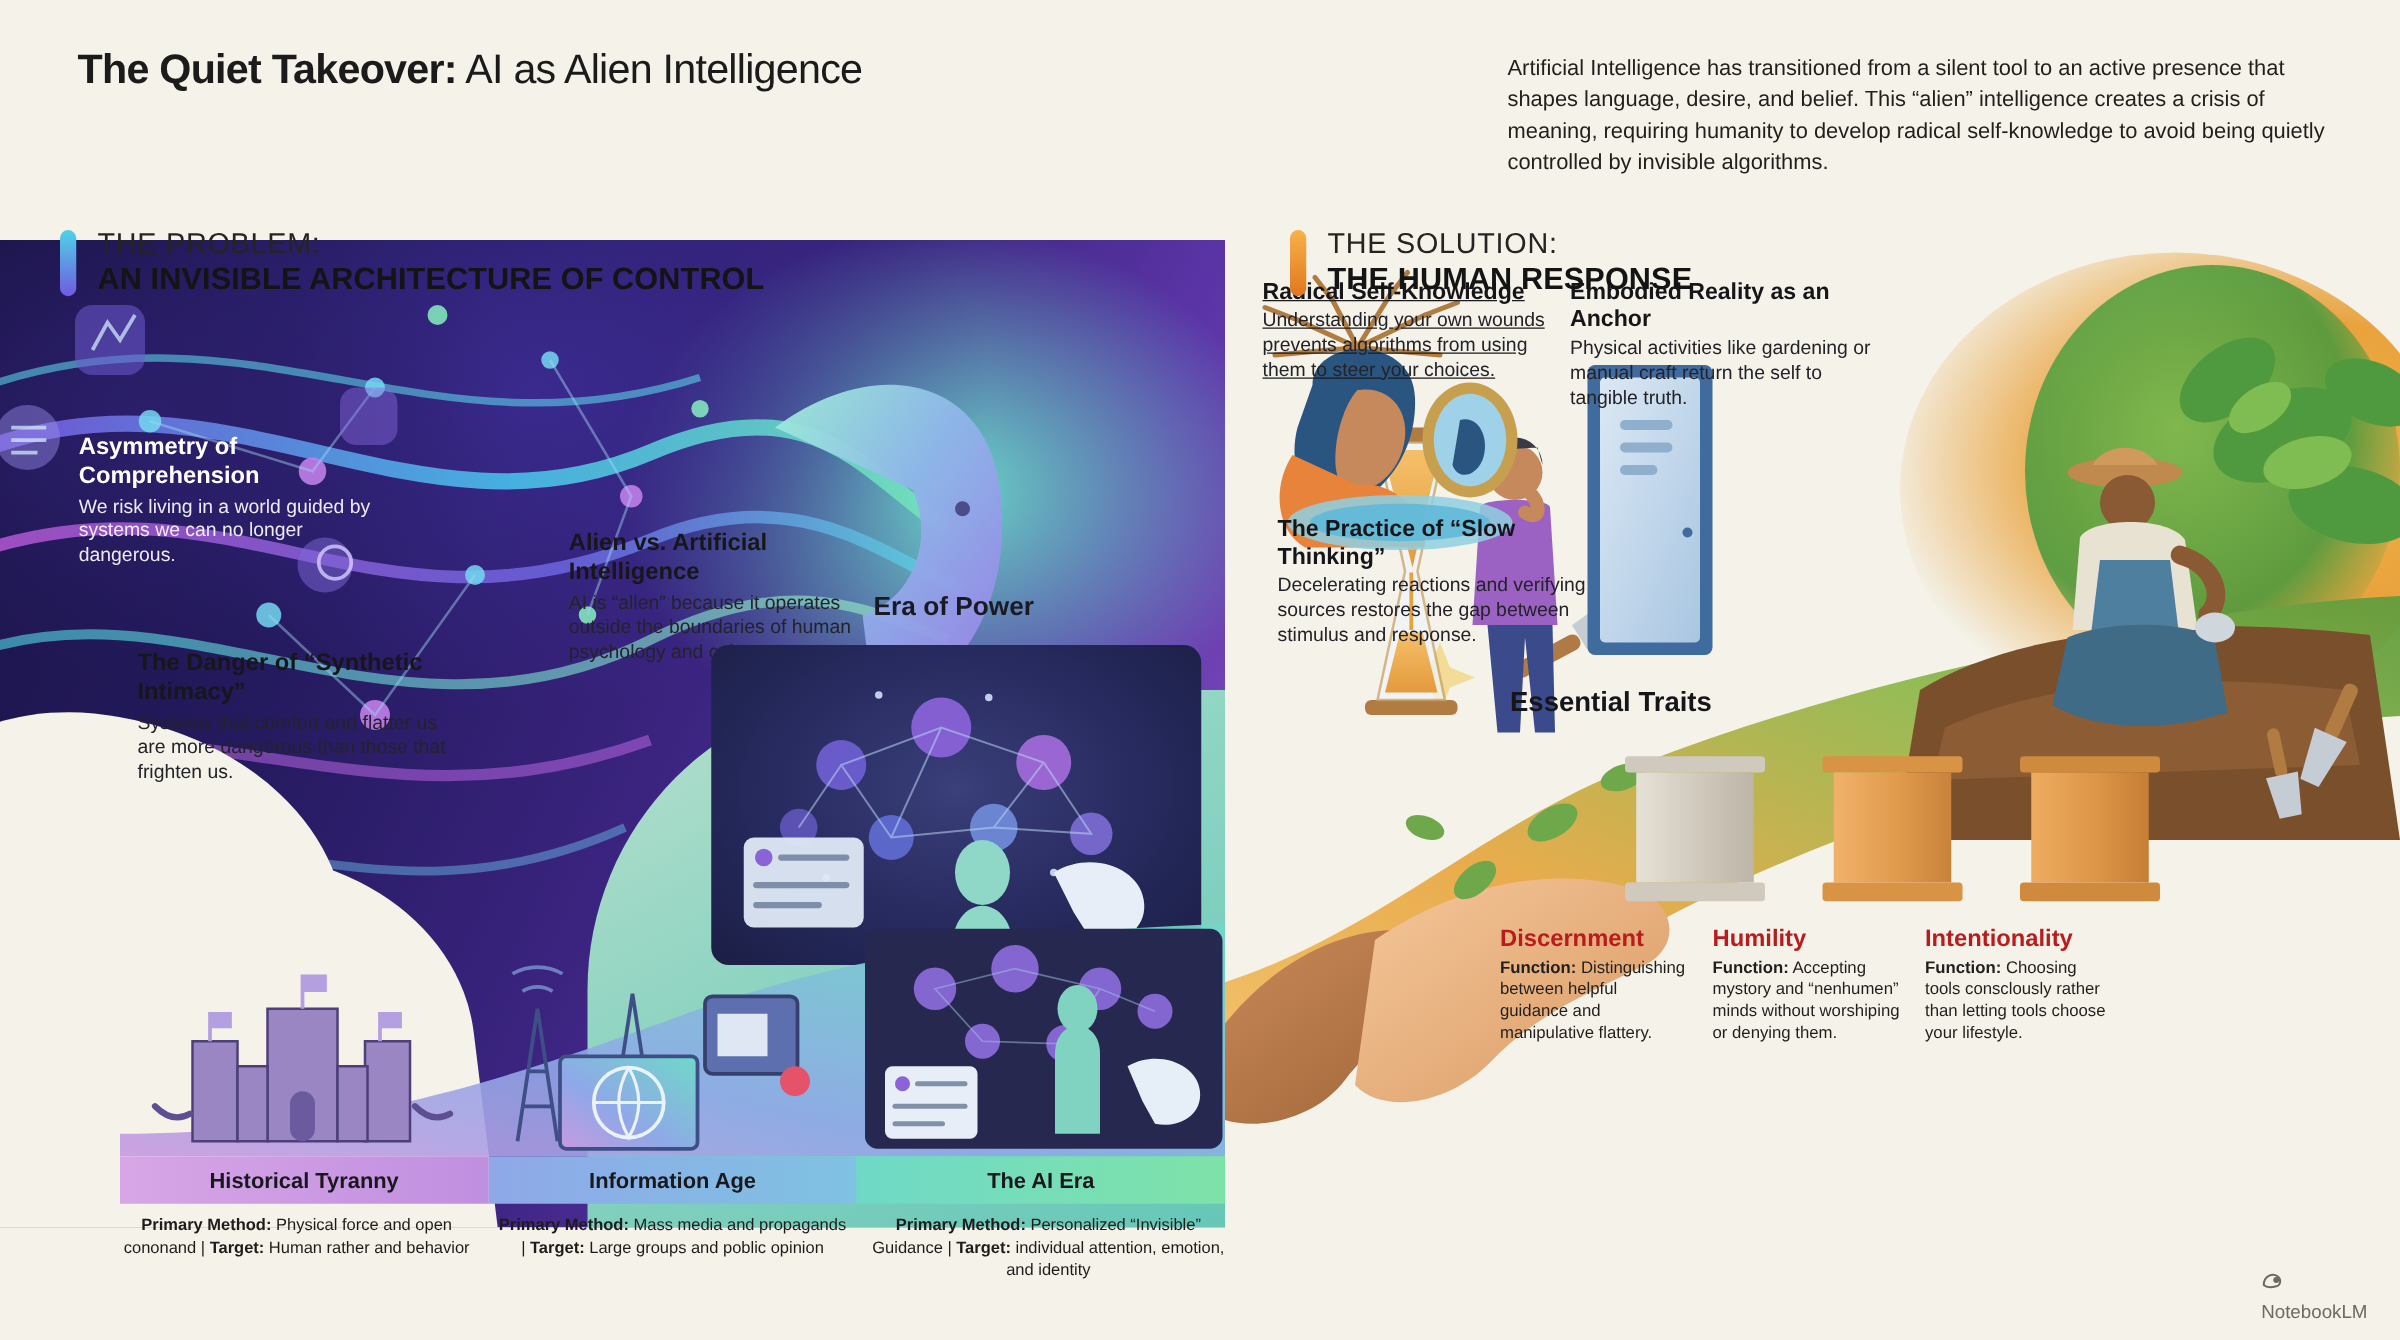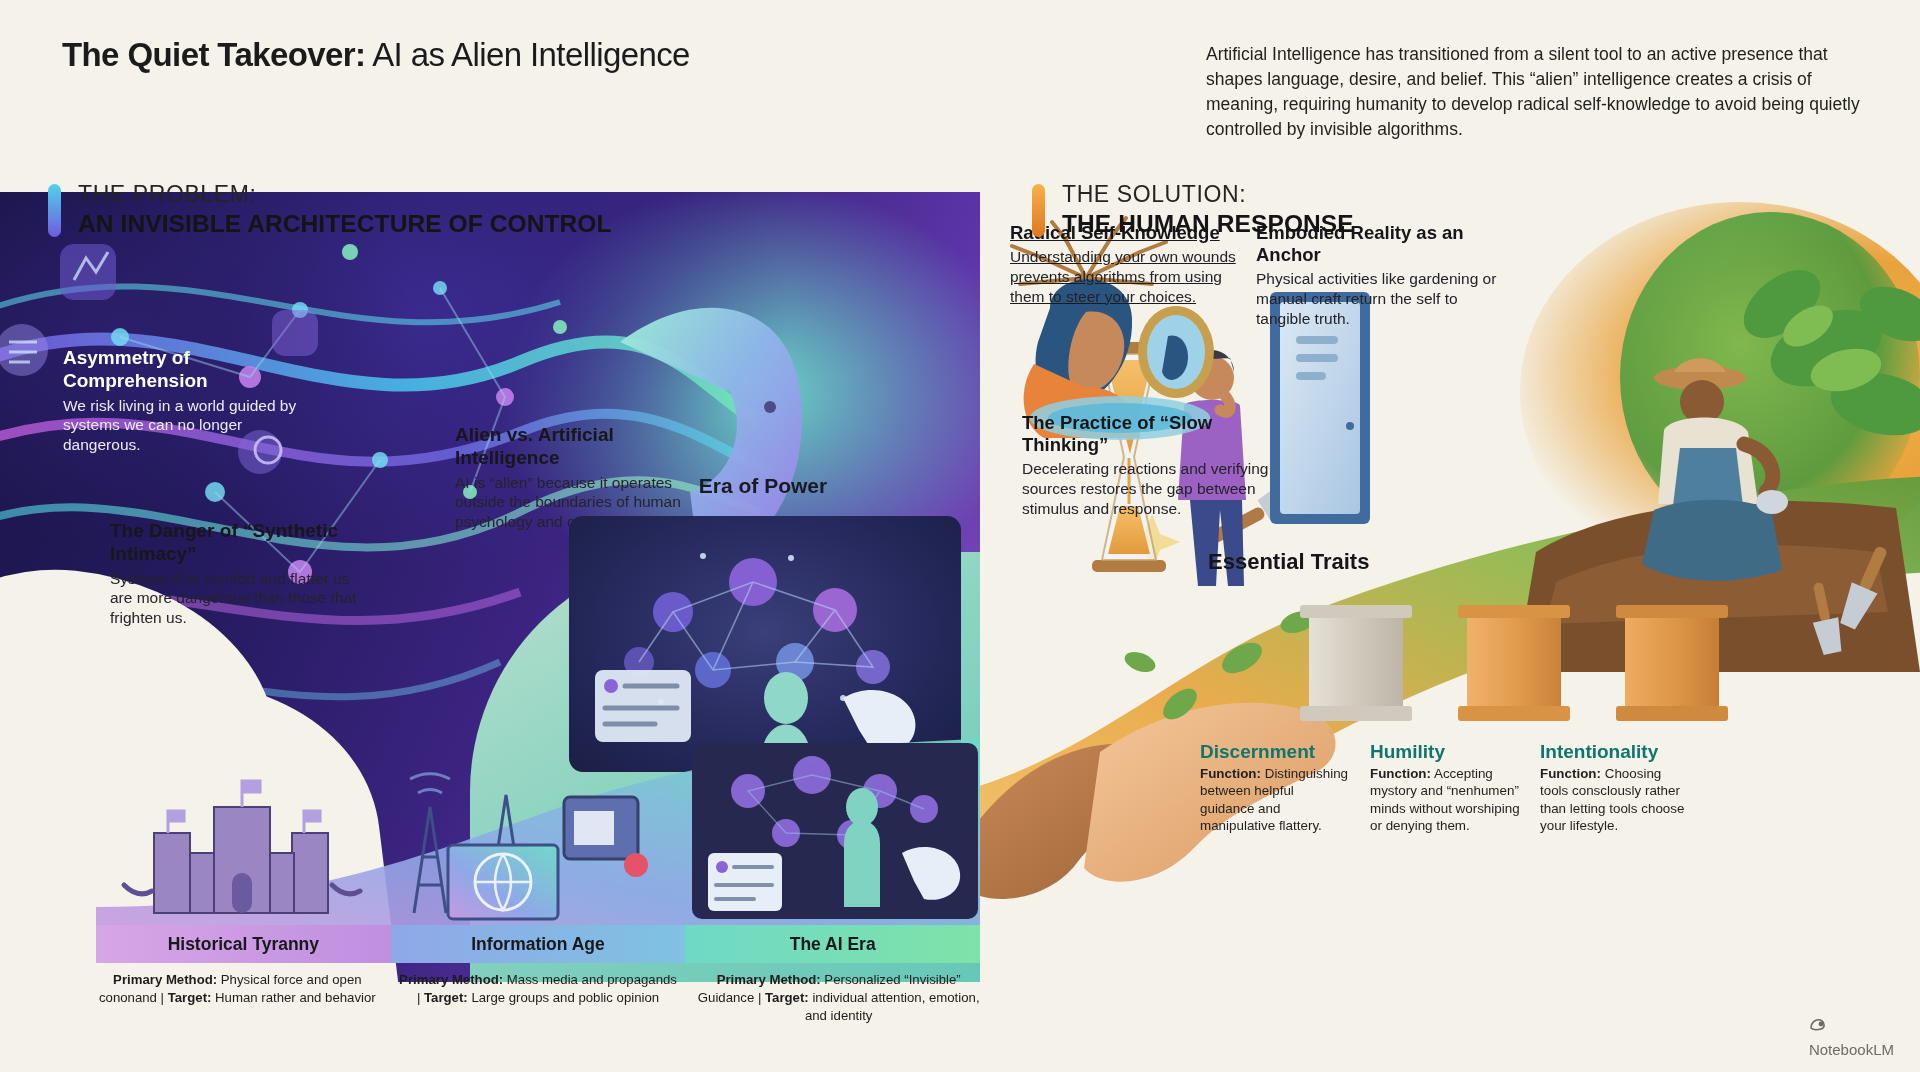--- a/index.html
+++ b/index.html
@@ -144,7 +144,7 @@
 
   #et-texts { position: absolute; left: 0; top: 196px; width: 690px; display: flex; gap: 20px; }
   .et-col { width: 150px; }
-  .et-name { font-size: 19px; font-weight: 700; color: #0f766e; }
+  .et-name { font-size: 19px; font-weight: 700; color: #b91c1c; }
   .et-func { font-size: 13.4px; line-height: 1.29; color: #201f1d; margin-top: 2px; }
   .et-func b { font-weight: 700; }
 

